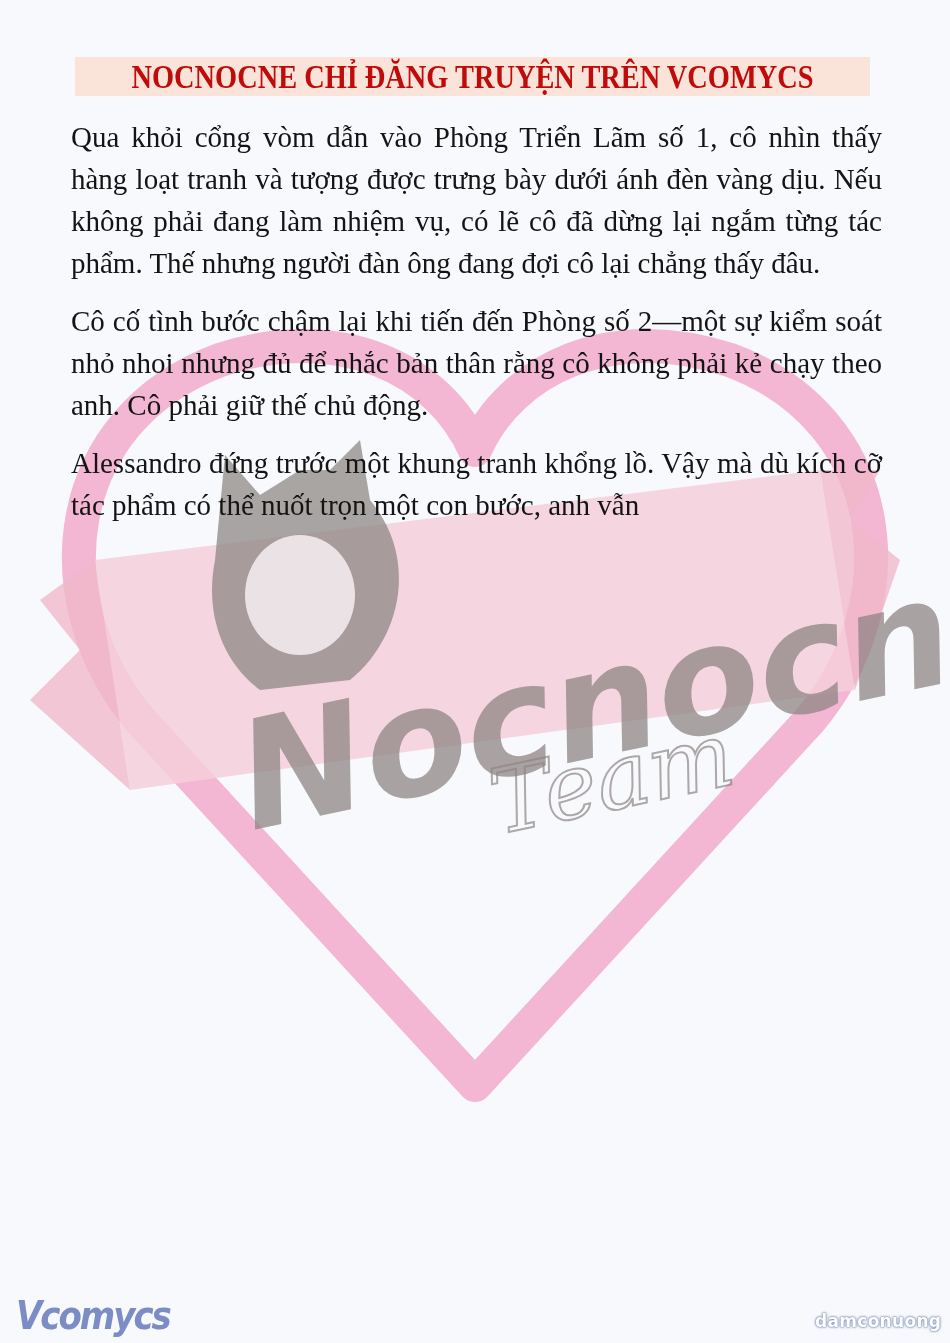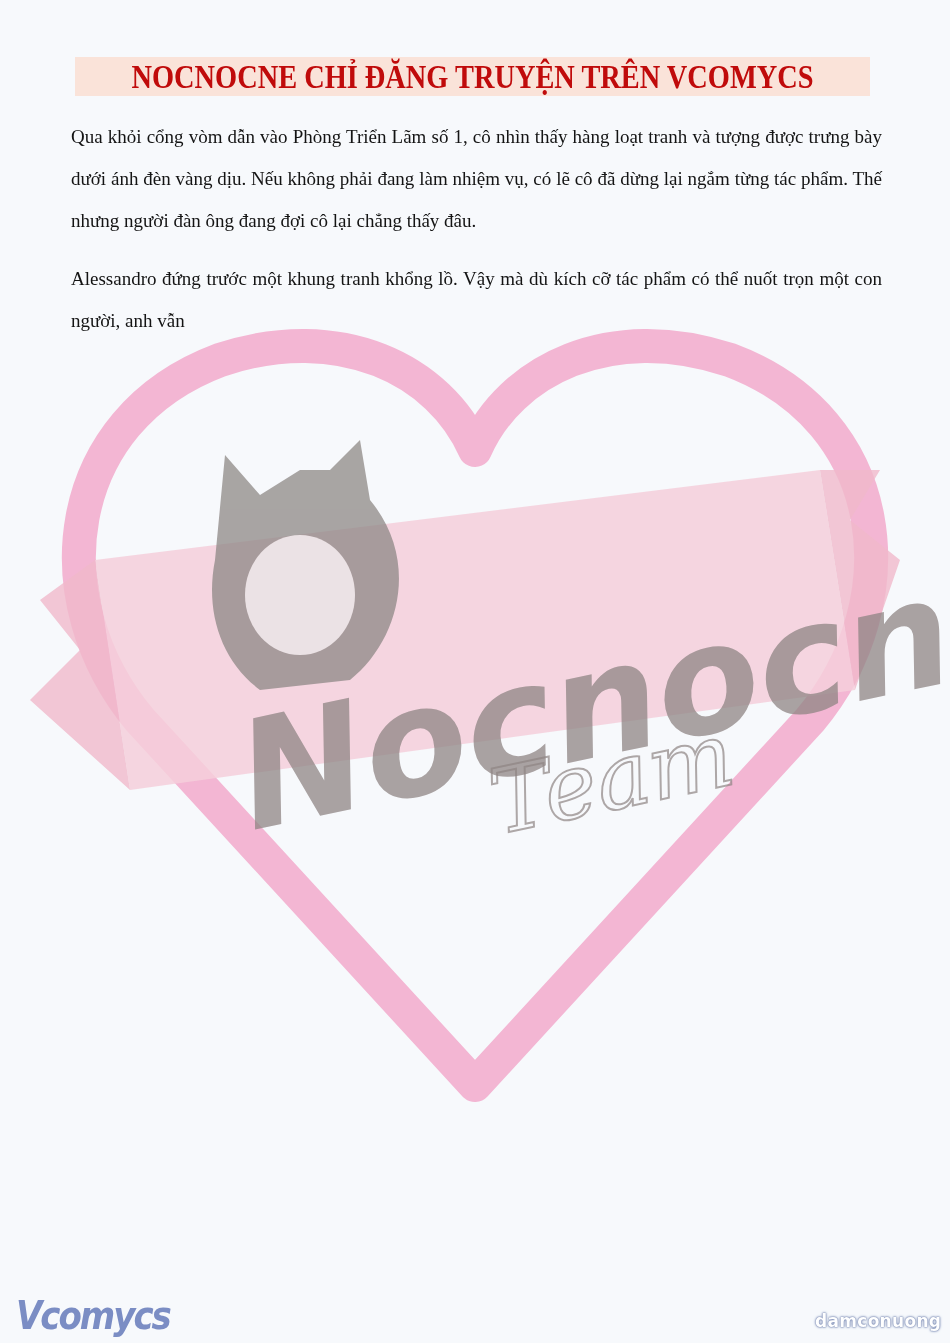--- a/index.html
+++ b/index.html
@@ -27,7 +27,7 @@
   }
   .body-text {
     position: absolute; left: 71px; top: 116px; width: 811px;
-    color: #141414; font-size: 19px; line-height: 42px;
+    color: #141414; font-size: 29px; line-height: 42px;
     text-align: justify; text-align-last: left;
   }
   .body-text p { margin: 0 0 16px 0; }

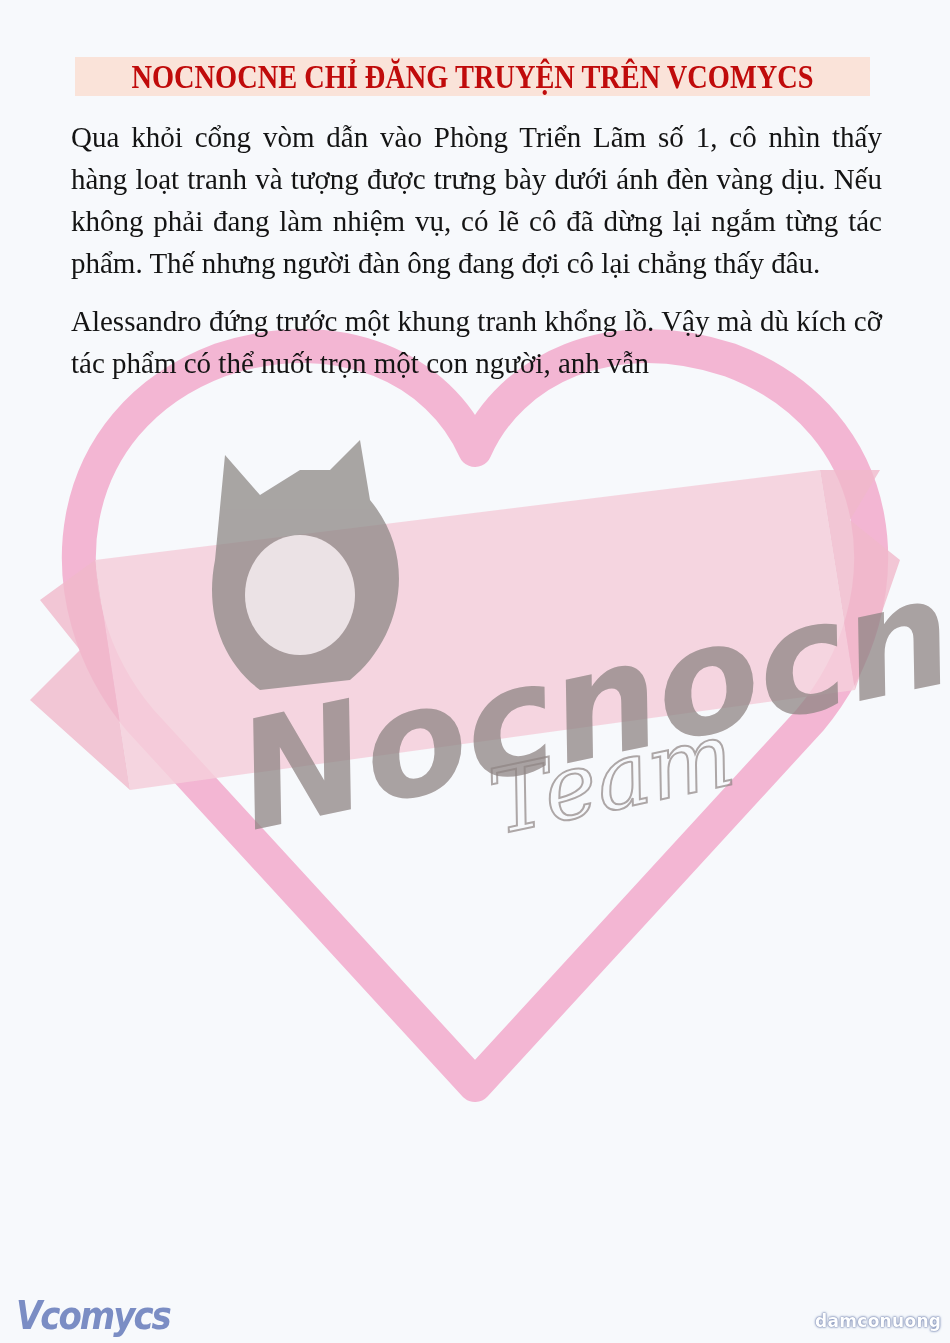--- a/index.html
+++ b/index.html
@@ -70,6 +70,7 @@
 
   <div class="body-text">
     <p>Qua khỏi cổng vòm dẫn vào Phòng Triển Lãm số 1, cô nhìn thấy hàng loạt tranh và tượng được trưng bày dưới ánh đèn vàng dịu. Nếu không phải đang làm nhiệm vụ, có lẽ cô đã dừng lại ngắm từng tác phẩm. Thế nhưng người đàn ông đang đợi cô lại chẳng thấy đâu.</p>
+    <p>Cô cố tình bước chậm lại khi tiến đến Phòng số 2—một sự kiểm soát nhỏ nhoi nhưng đủ để nhắc bản thân rằng cô không phải kẻ chạy theo anh. Cô phải giữ thế chủ động.</p>
     <p>Alessandro đứng trước một khung tranh khổng lồ. Vậy mà dù kích cỡ tác phẩm có thể nuốt trọn một con người, anh vẫn</p>
   </div>
 

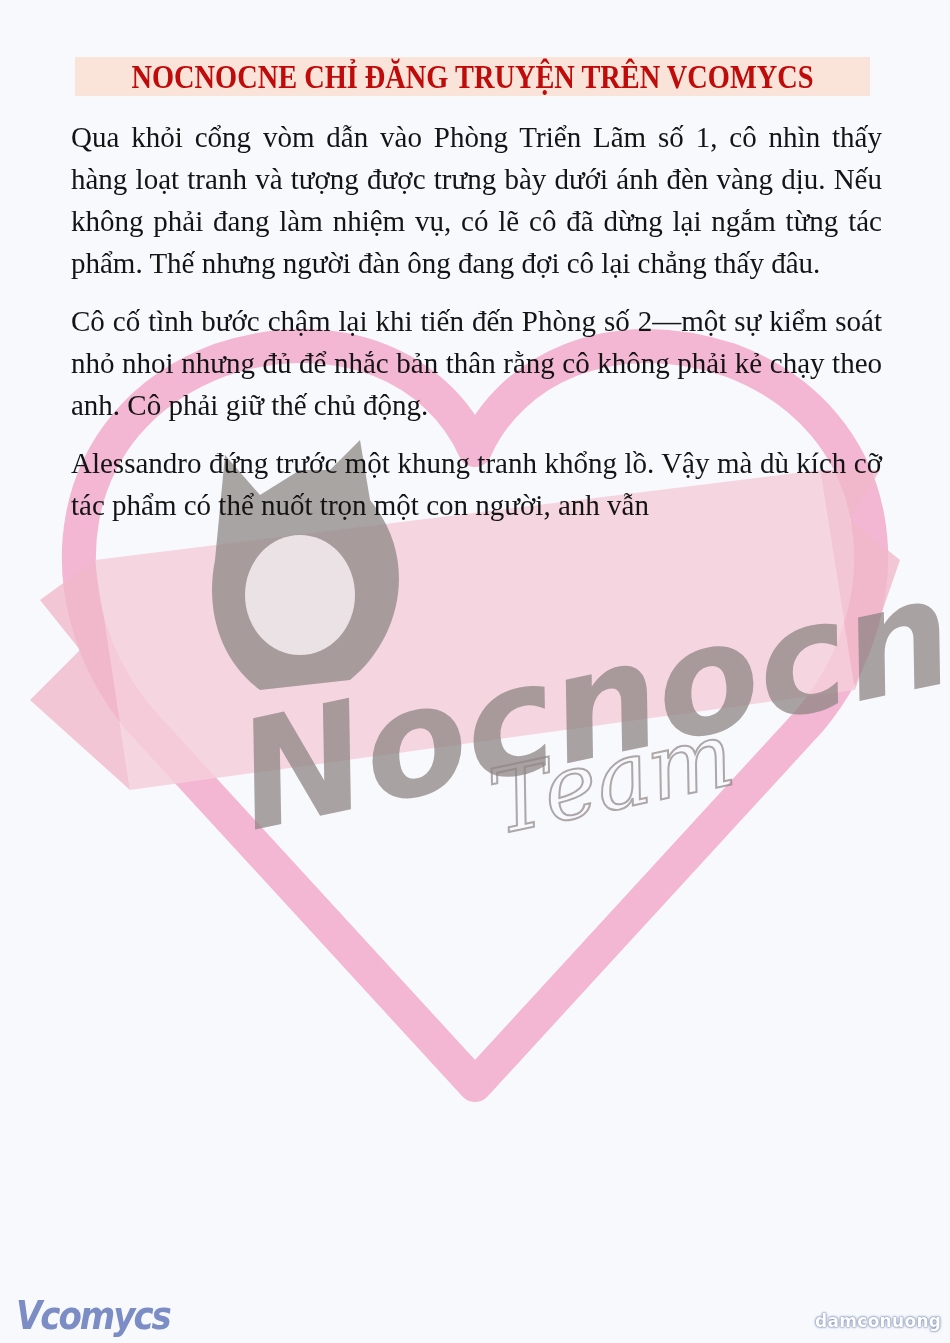--- a/index.html
+++ b/index.html
@@ -71,7 +71,7 @@
   <div class="body-text">
     <p>Qua khỏi cổng vòm dẫn vào Phòng Triển Lãm số 1, cô nhìn thấy hàng loạt tranh và tượng được trưng bày dưới ánh đèn vàng dịu. Nếu không phải đang làm nhiệm vụ, có lẽ cô đã dừng lại ngắm từng tác phẩm. Thế nhưng người đàn ông đang đợi cô lại chẳng thấy đâu.</p>
     <p>Cô cố tình bước chậm lại khi tiến đến Phòng số 2—một sự kiểm soát nhỏ nhoi nhưng đủ để nhắc bản thân rằng cô không phải kẻ chạy theo anh. Cô phải giữ thế chủ động.</p>
-    <p>Alessandro đứng trước một khung tranh khổng lồ. Vậy mà dù kích cỡ tác phẩm có thể nuốt trọn một con người, anh vẫn</p>
+    <p>Alessandro đứng trước một khung tranh khổng lồ. Vậy mà dù kích cỡ tác phẩm có thể nuốt trọn một con bước, anh vẫn</p>
   </div>
 
   <div class="logo-vcomycs">Vcomycs</div>

